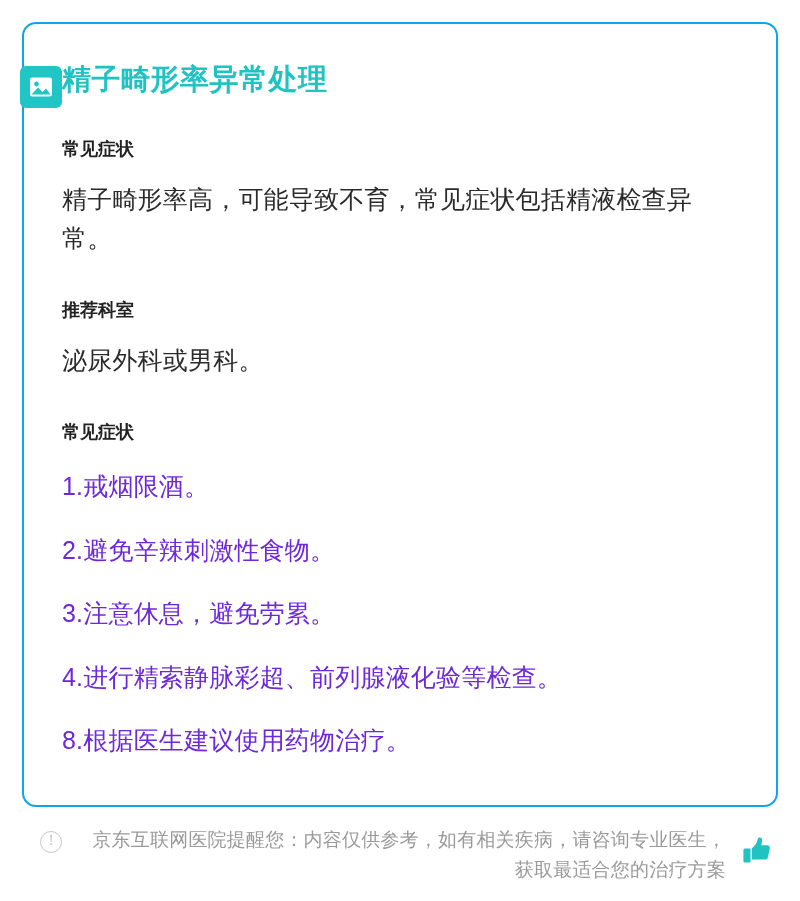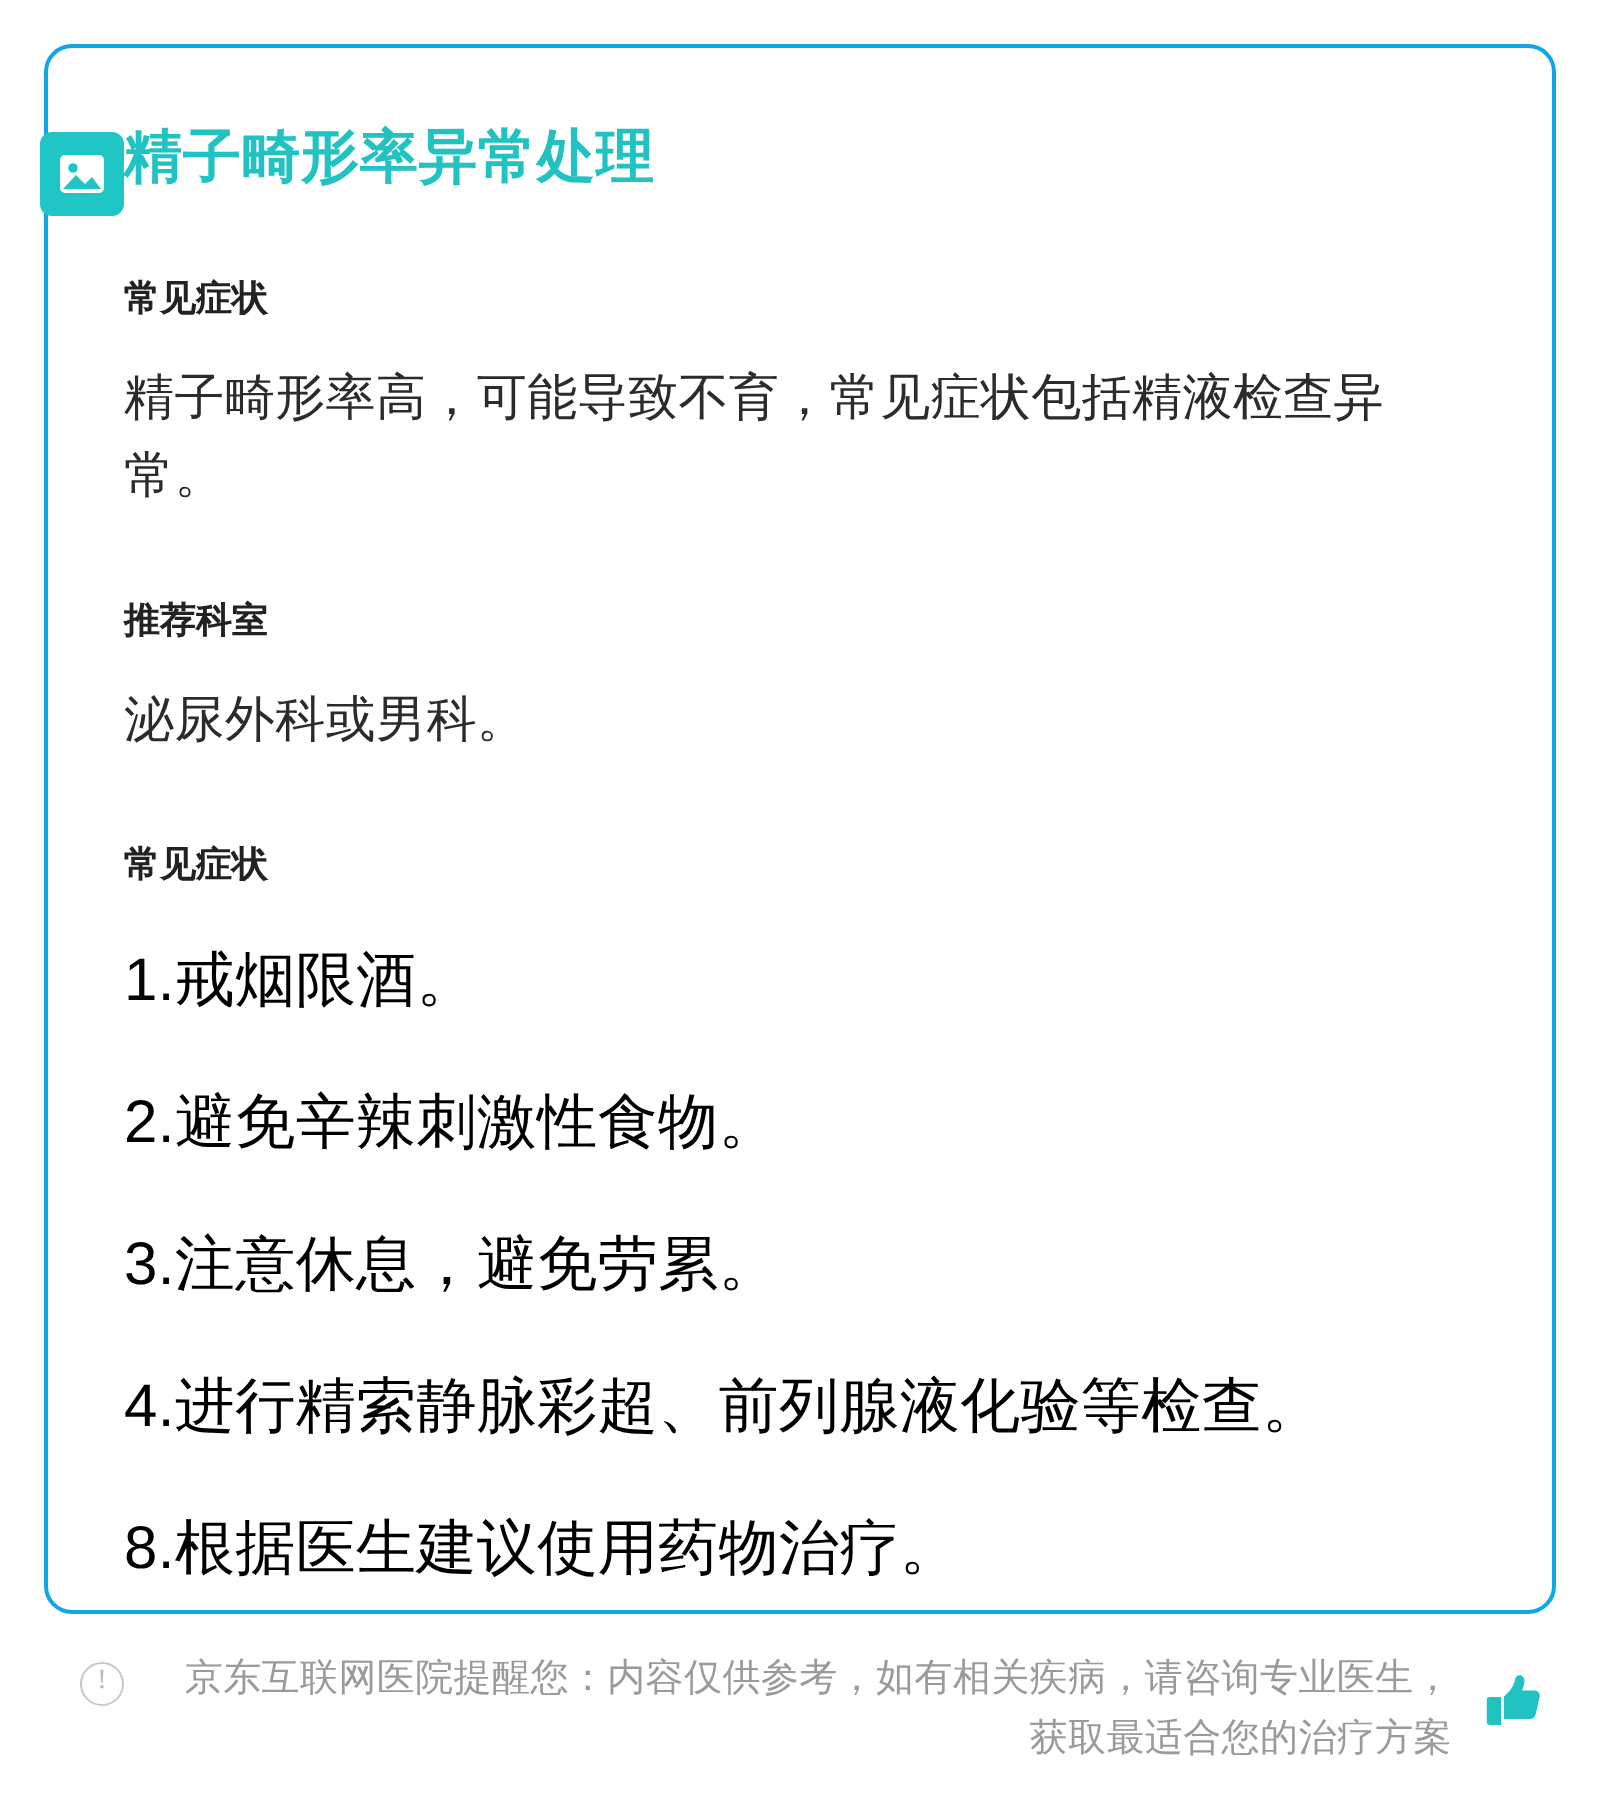--- a/index.html
+++ b/index.html
@@ -73,8 +73,8 @@
     list-style: none;
   }
   .list-item {
-    font-size: 30px;
-    color: #000000;
+    font-size: 25px;
+    color: #6d28d9;
     line-height: 1.5;
     margin-top: 26px;
     letter-spacing: 0.2px;

